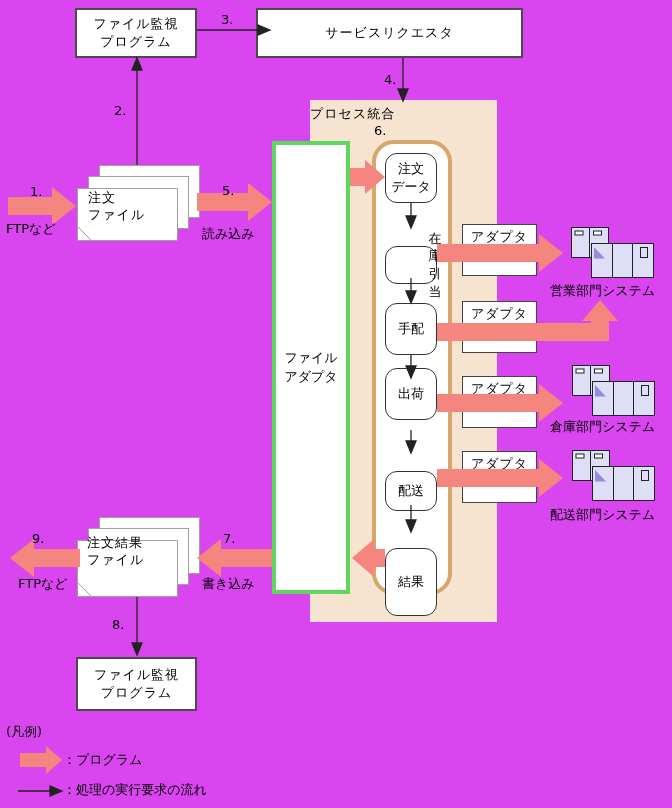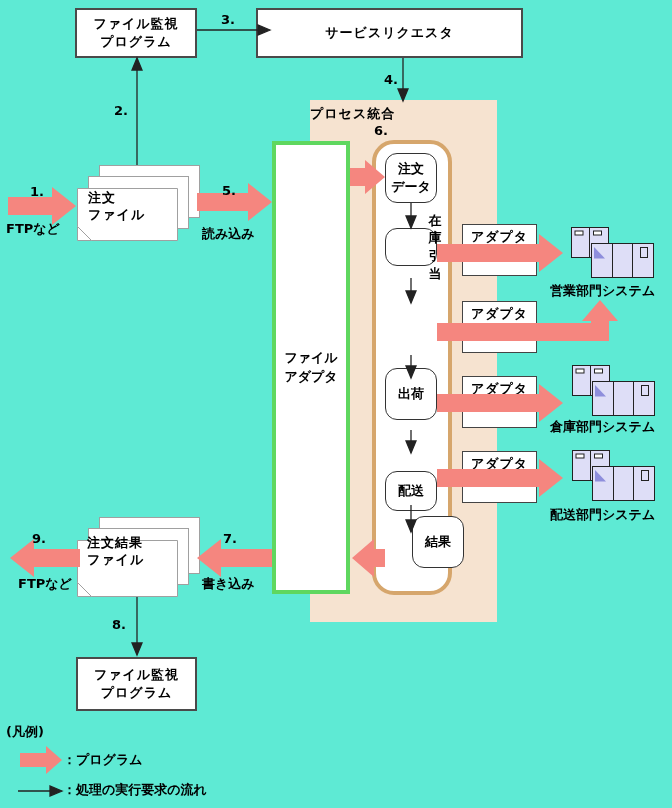--- a/index.html
+++ b/index.html
@@ -4,8 +4,8 @@
 <style>
   html,body{margin:0;padding:0;background:#fff;}
   #stage{
-    position:relative;width:672px;height:808px;background:#5eead4;overflow:hidden;
-    font-family:"DejaVu Sans",sans-serif;color:#000;font-weight:bold;
+    position:relative;width:672px;height:808px;background:#d946ef;overflow:hidden;
+    font-family:"DejaVu Sans",sans-serif;color:#000;
   }
   .box{
     position:absolute;box-sizing:border-box;background:#fff;

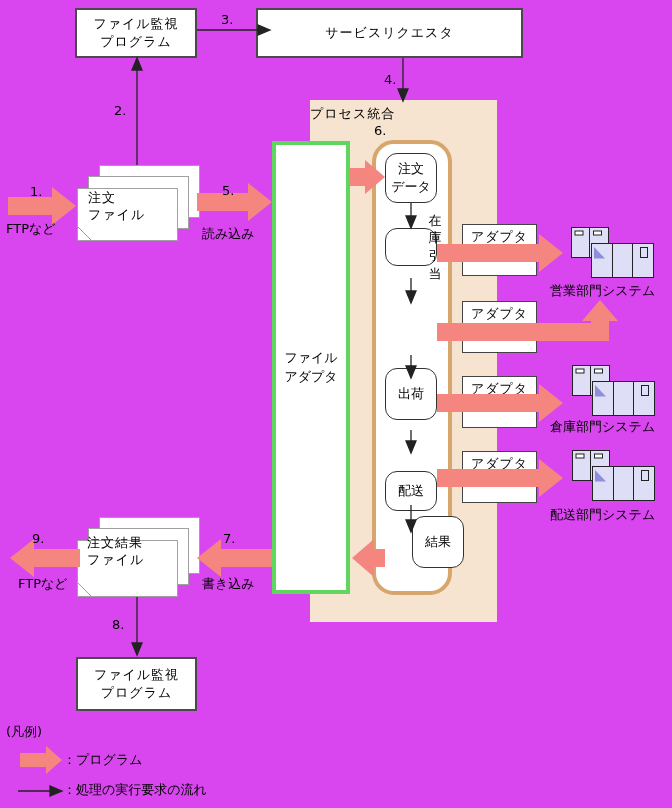--- a/index.html
+++ b/index.html
@@ -63,7 +63,7 @@
     <div>注文</div>
     <div>データ</div>
   </div>
-  <div class="box step" style="top:228px;height:38px;padding-left:48px;">
+  <div class="box step" style="top:246px;height:38px;padding-left:48px;">
     <div>在庫</div>
     <div>引当</div>
   </div>

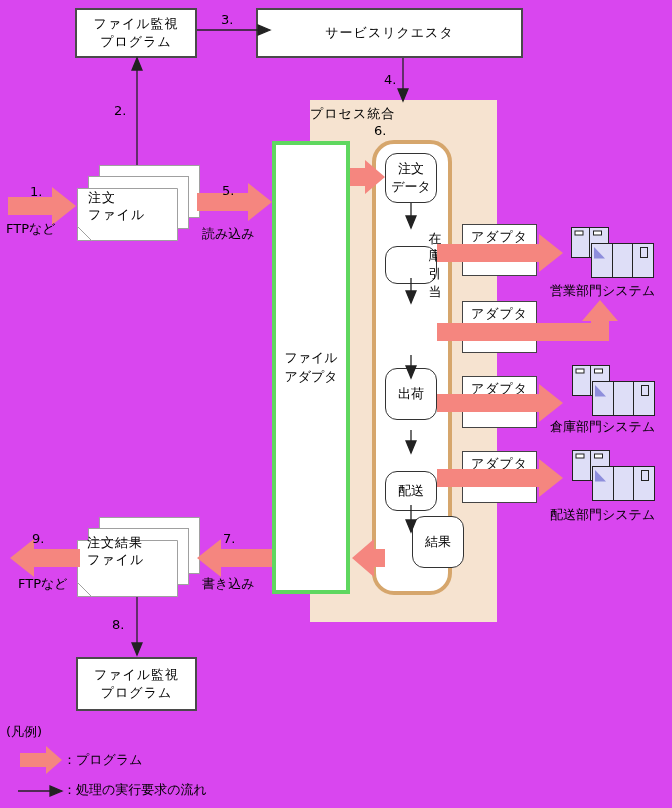--- a/index.html
+++ b/index.html
@@ -66,6 +66,10 @@
   <div class="box step" style="top:246px;height:38px;padding-left:48px;">
     <div>在庫</div>
     <div>引当</div>
+  </div>
+  <div class="box step" style="top:303px;height:52px;">
+    <div>手配</div>
+    <div></div>
   </div>
   <div class="box step" style="top:368px;height:52px;">
     <div>出荷</div>

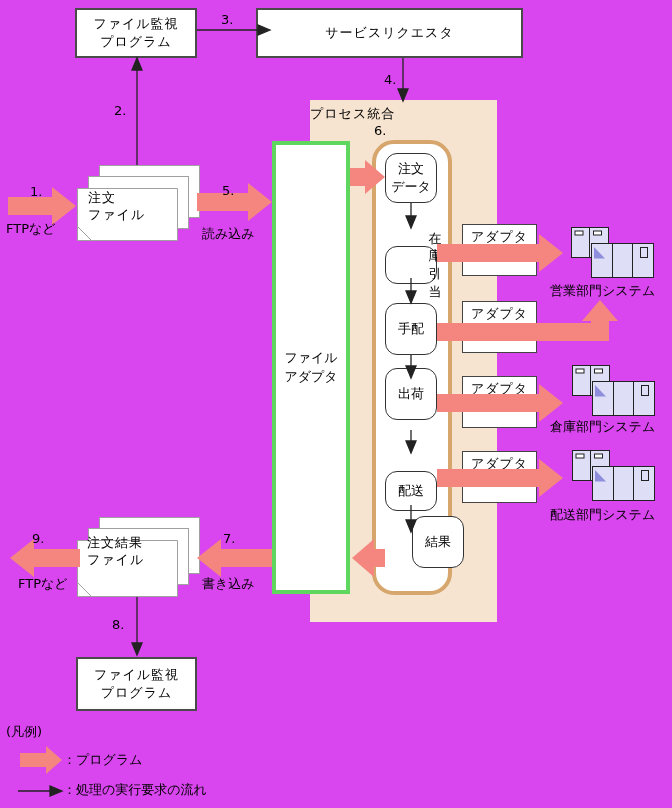--- a/index.html
+++ b/index.html
@@ -79,7 +79,7 @@
     <div>配送</div>
     <div></div>
   </div>
-  <div class="box step" style="top:516px;height:52px;margin-left:27px;">
+  <div class="box step" style="top:548px;height:68px;">
     <div>結果</div>
     <div></div>
   </div>

